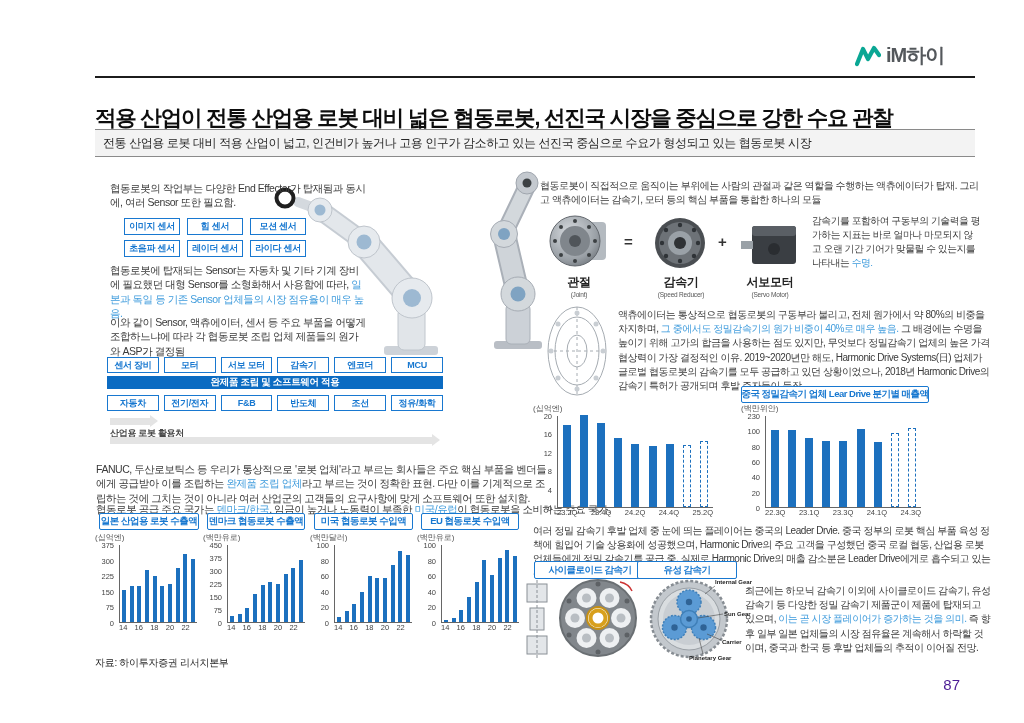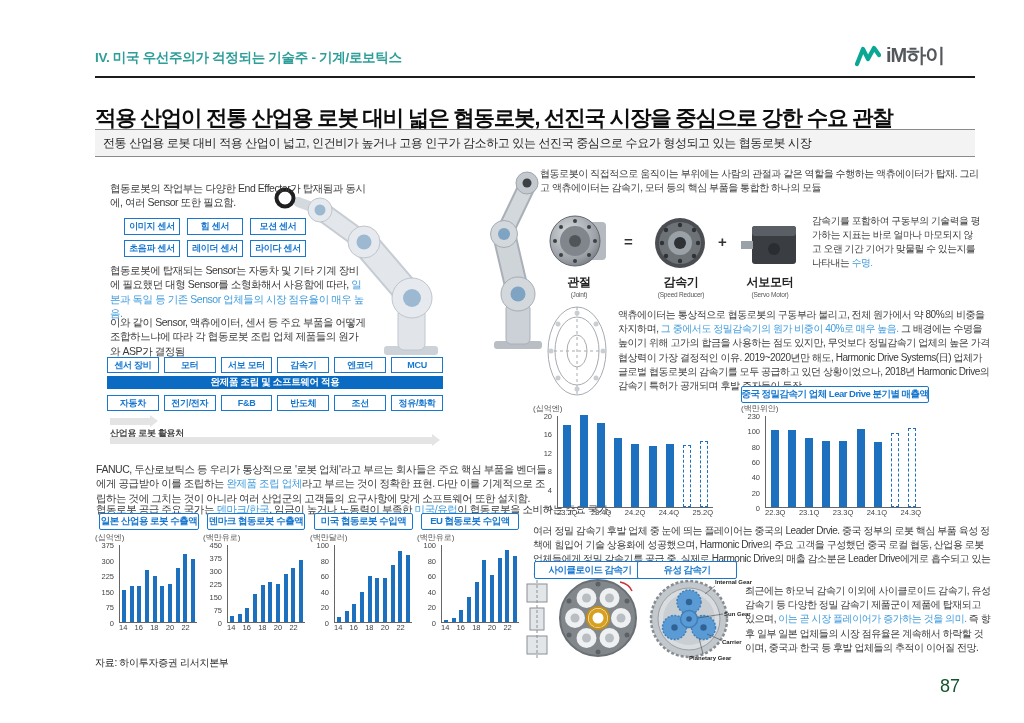--- a/index.html
+++ b/index.html
@@ -46,7 +46,6 @@
 
 <div id="page">
 
-  <div class="abs breadcrumb" style="left:95px;top:49px">IV. 미국 우선주의가 걱정되는 기술주 - 기계/로보틱스</div>
   <div class="abs logo" style="left:855px;top:42px">
     <svg width="26" height="22" viewBox="0 0 26 22">
       <path d="M2 19 L8 4 L13 14 L19 3 L24 10" fill="none" stroke="var(--logo-green)" stroke-width="4.2" stroke-linecap="round" stroke-linejoin="round"></path>

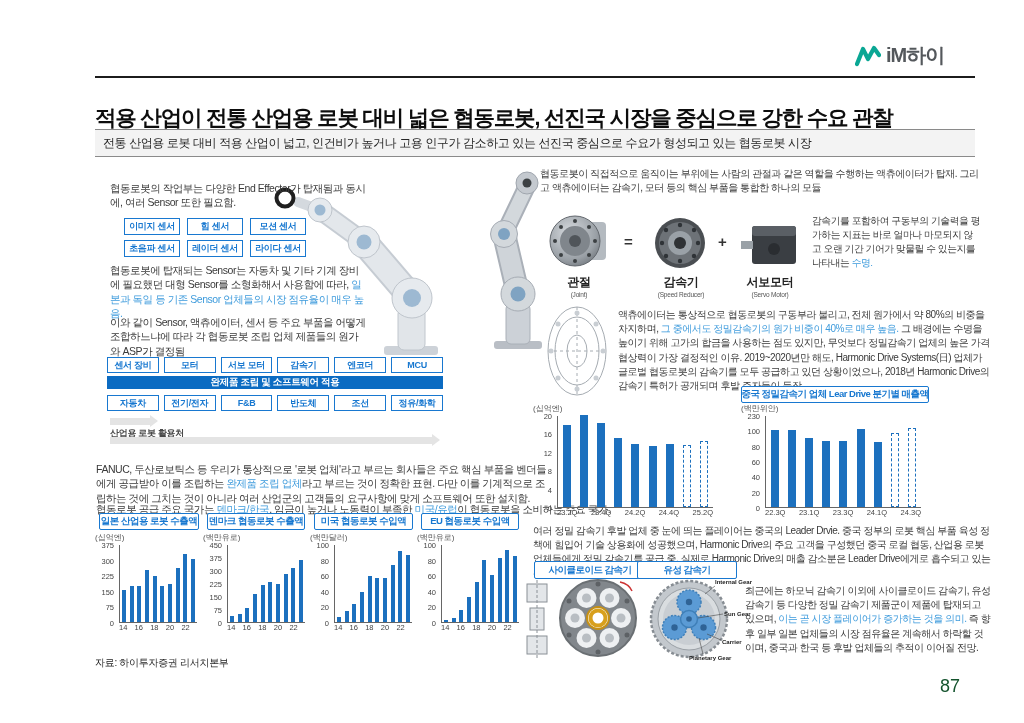--- a/index.html
+++ b/index.html
@@ -264,7 +264,7 @@
       </div>
     </div>
 
-  <div class="abs para-r" style="left:540px;top:167px;width:448px"><span>협동로봇이 직접적으로 움직이는 부위에는 사람의 관절과 같은 역할을 수행하는 액츄에이터가 탑재. 그리고 액츄에이터는 감속기, 모터 등의 핵심 부품을 통합한 하나의 모듈</span></div>
+  <div class="abs para-r" style="left:540px;top:179px;width:448px"><span>협동로봇이 직접적으로 움직이는 부위에는 사람의 관절과 같은 역할을 수행하는 액츄에이터가 탑재. 그리고 액츄에이터는 감속기, 모터 등의 핵심 부품을 통합한 하나의 모듈</span></div>
 
   <svg class="abs" style="left:548px;top:212px" width="62" height="58" viewBox="0 0 62 58">
     <defs>

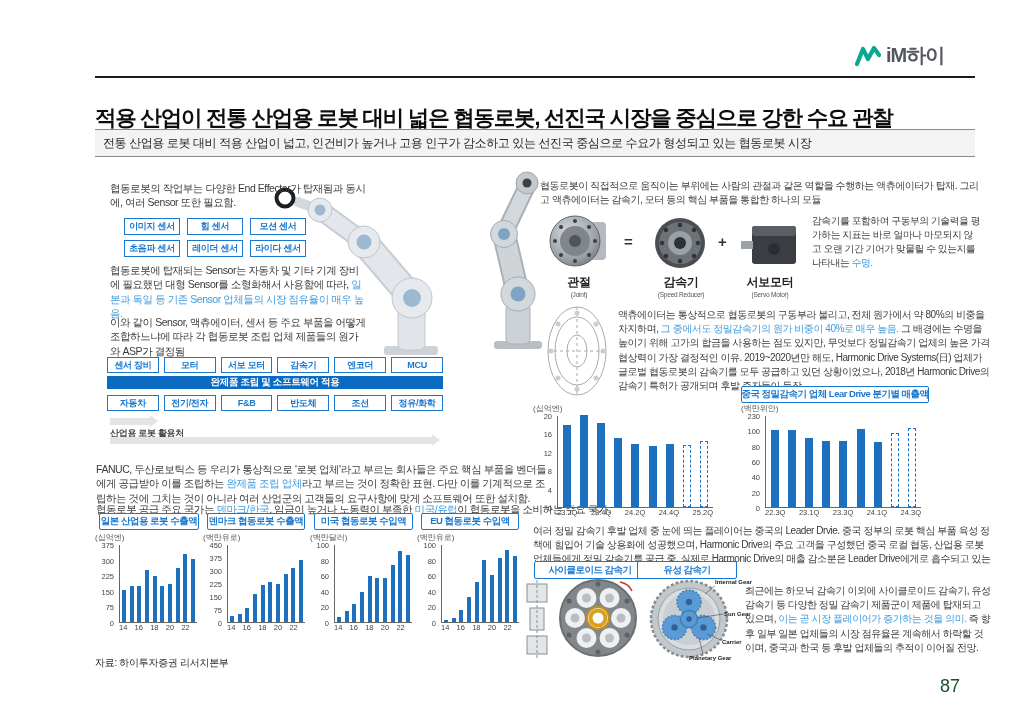--- a/index.html
+++ b/index.html
@@ -31,7 +31,7 @@
 .elabel{font-size:6.5px;color:#555;text-align:center;letter-spacing:-.2px}
 .opsym{font-size:15px;font-weight:700;color:#333}
 .source{font-size:10px;color:#1f1f1f;letter-spacing:-.3px}
-.pagenum{font-size:18px;color:#14532d;text-align:right}
+.pagenum{font-size:15px;color:#4c1d95;text-align:right}
 .chart{position:absolute}
 .chart .c-unit{position:absolute;font-size:8px;color:#555;white-space:nowrap}
 .chart .c-plot{position:absolute;border-left:1px solid #666;border-bottom:1px solid #666;display:flex;align-items:flex-end;justify-content:space-around;box-sizing:border-box}

